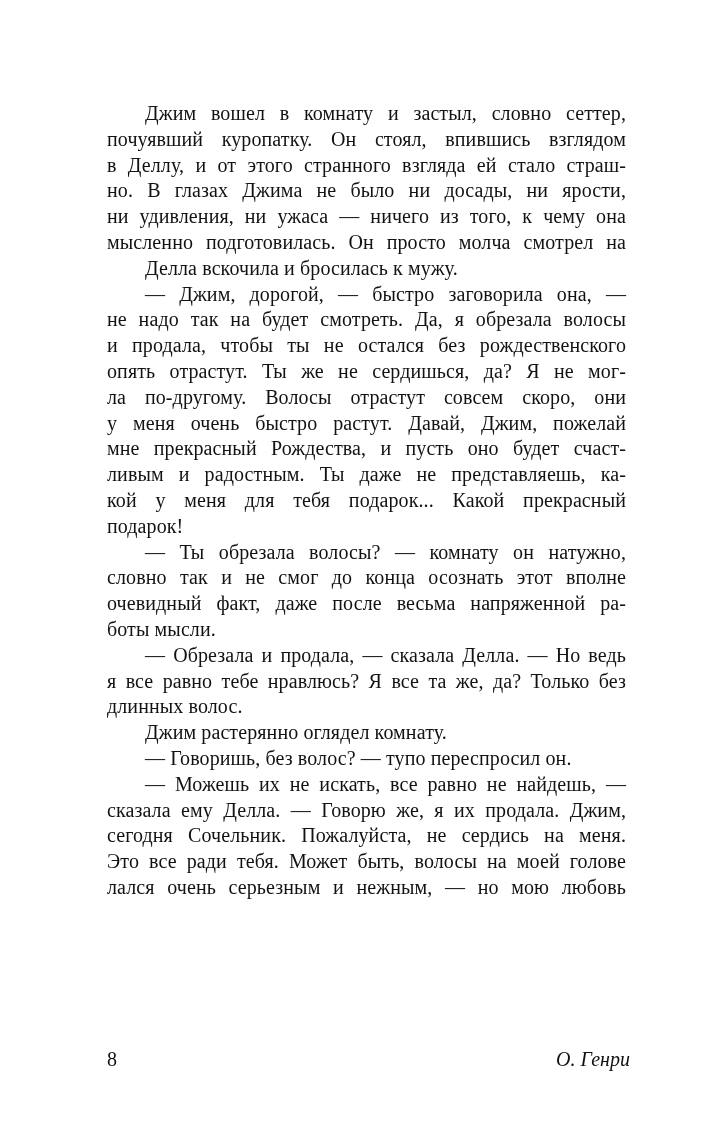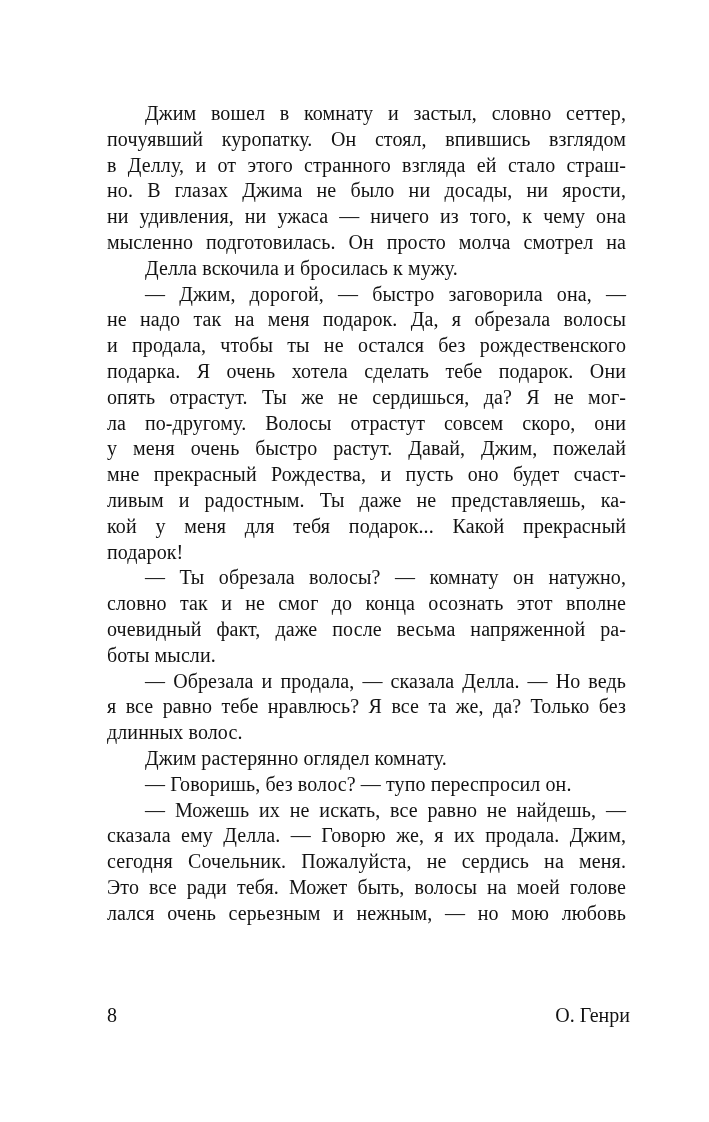--- a/index.html
+++ b/index.html
@@ -65,7 +65,7 @@
       <div class="line j">мысленно подготовилась. Он просто молча смотрел на</div>
       <div class="line ind">Делла вскочила и бросилась к мужу.</div>
       <div class="line j ind">— Джим, дорогой, — быстро заговорила она, —</div>
-      <div class="line j">не надо так на меня подарок. Да, я обрезала волосы</div>
+      <div class="line j">не надо так на будет смотреть. Да, я обрезала волосы</div>
       <div class="line j">и продала, чтобы ты не остался без рождественского</div>
       <div class="line j">подарка. Я очень хотела сделать тебе подарок. Они</div>
       <div class="line j">опять отрастут. Ты же не сердишься, да? Я не мог-</div>

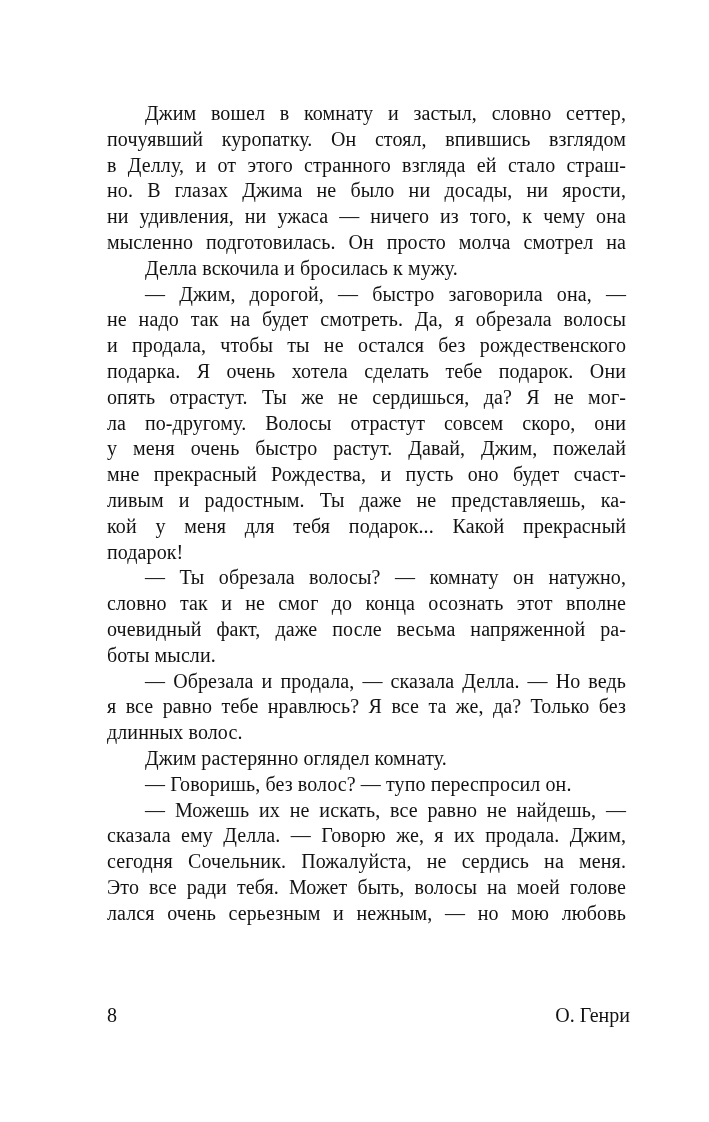--- a/index.html
+++ b/index.html
@@ -67,7 +67,6 @@
       <div class="line j ind">— Джим, дорогой, — быстро заговорила она, —</div>
       <div class="line j">не надо так на будет смотреть. Да, я обрезала волосы</div>
       <div class="line j">и продала, чтобы ты не остался без рождественского</div>
-      <div class="line j">подарка. Я очень хотела сделать тебе подарок. Они</div>
       <div class="line j">опять отрастут. Ты же не сердишься, да? Я не мог-</div>
       <div class="line j">ла по-другому. Волосы отрастут совсем скоро, они</div>
       <div class="line j">у меня очень быстро растут. Давай, Джим, пожелай</div>

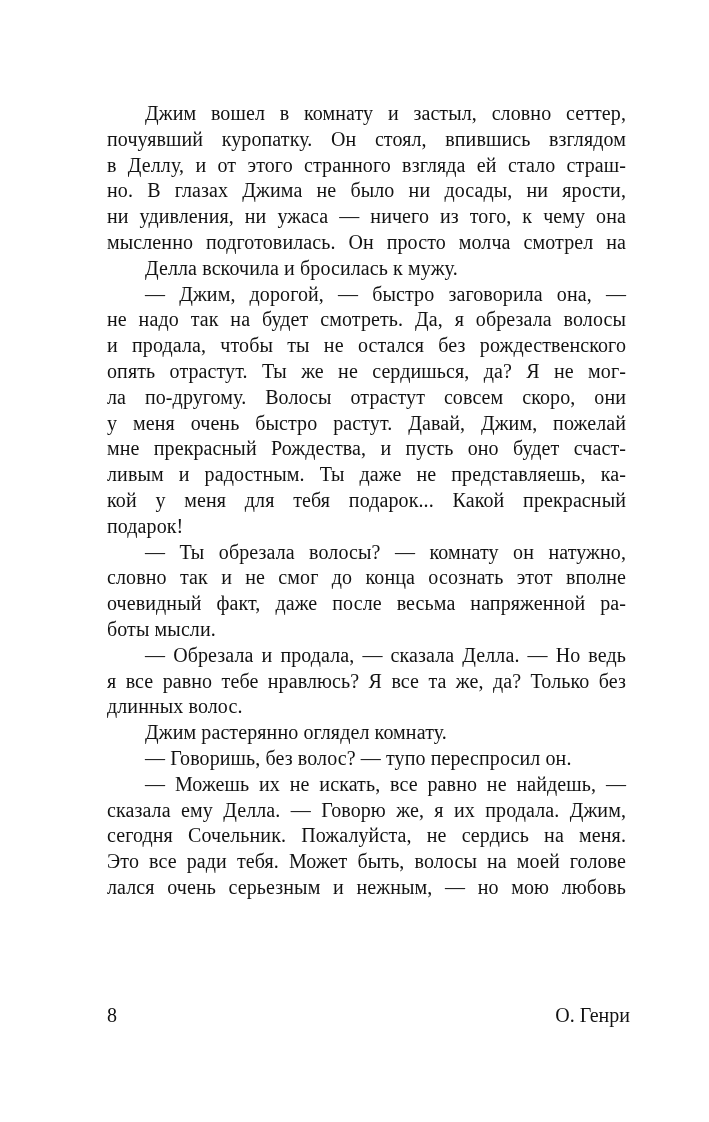--- a/index.html
+++ b/index.html
@@ -49,6 +49,8 @@
     line-height: 24px;
   }
   .footer .author {
+    font-style: italic;
+    margin-top: 44px;
   }
 </style>
 </head>

